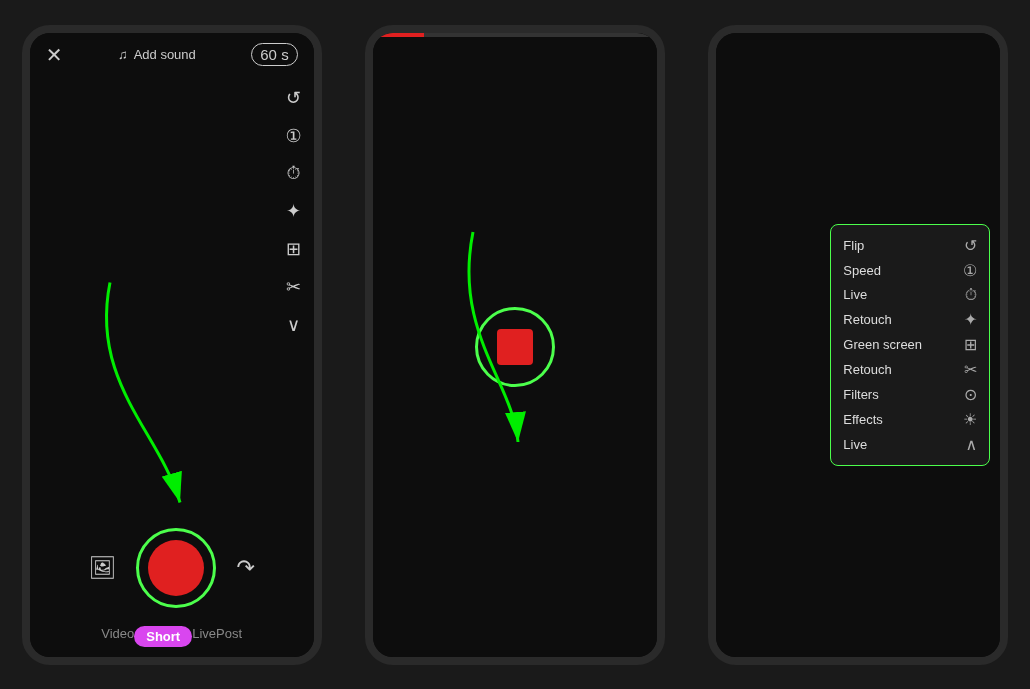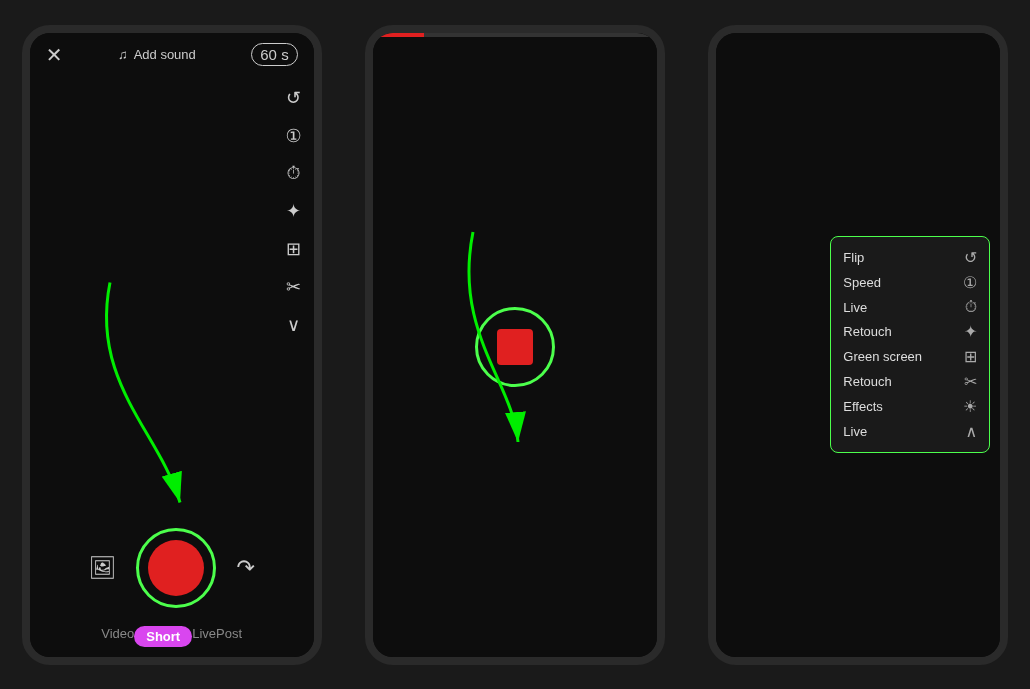--- a/index.html
+++ b/index.html
@@ -357,6 +357,10 @@
           <span class="menu-icon">✂</span>
         </div>
 
+        <div class="menu-item">
+          <span class="menu-label">Filters</span>
+          <span class="menu-icon">⊙</span>
+        </div>
 
         <div class="menu-item">
           <span class="menu-label">Effects</span>

